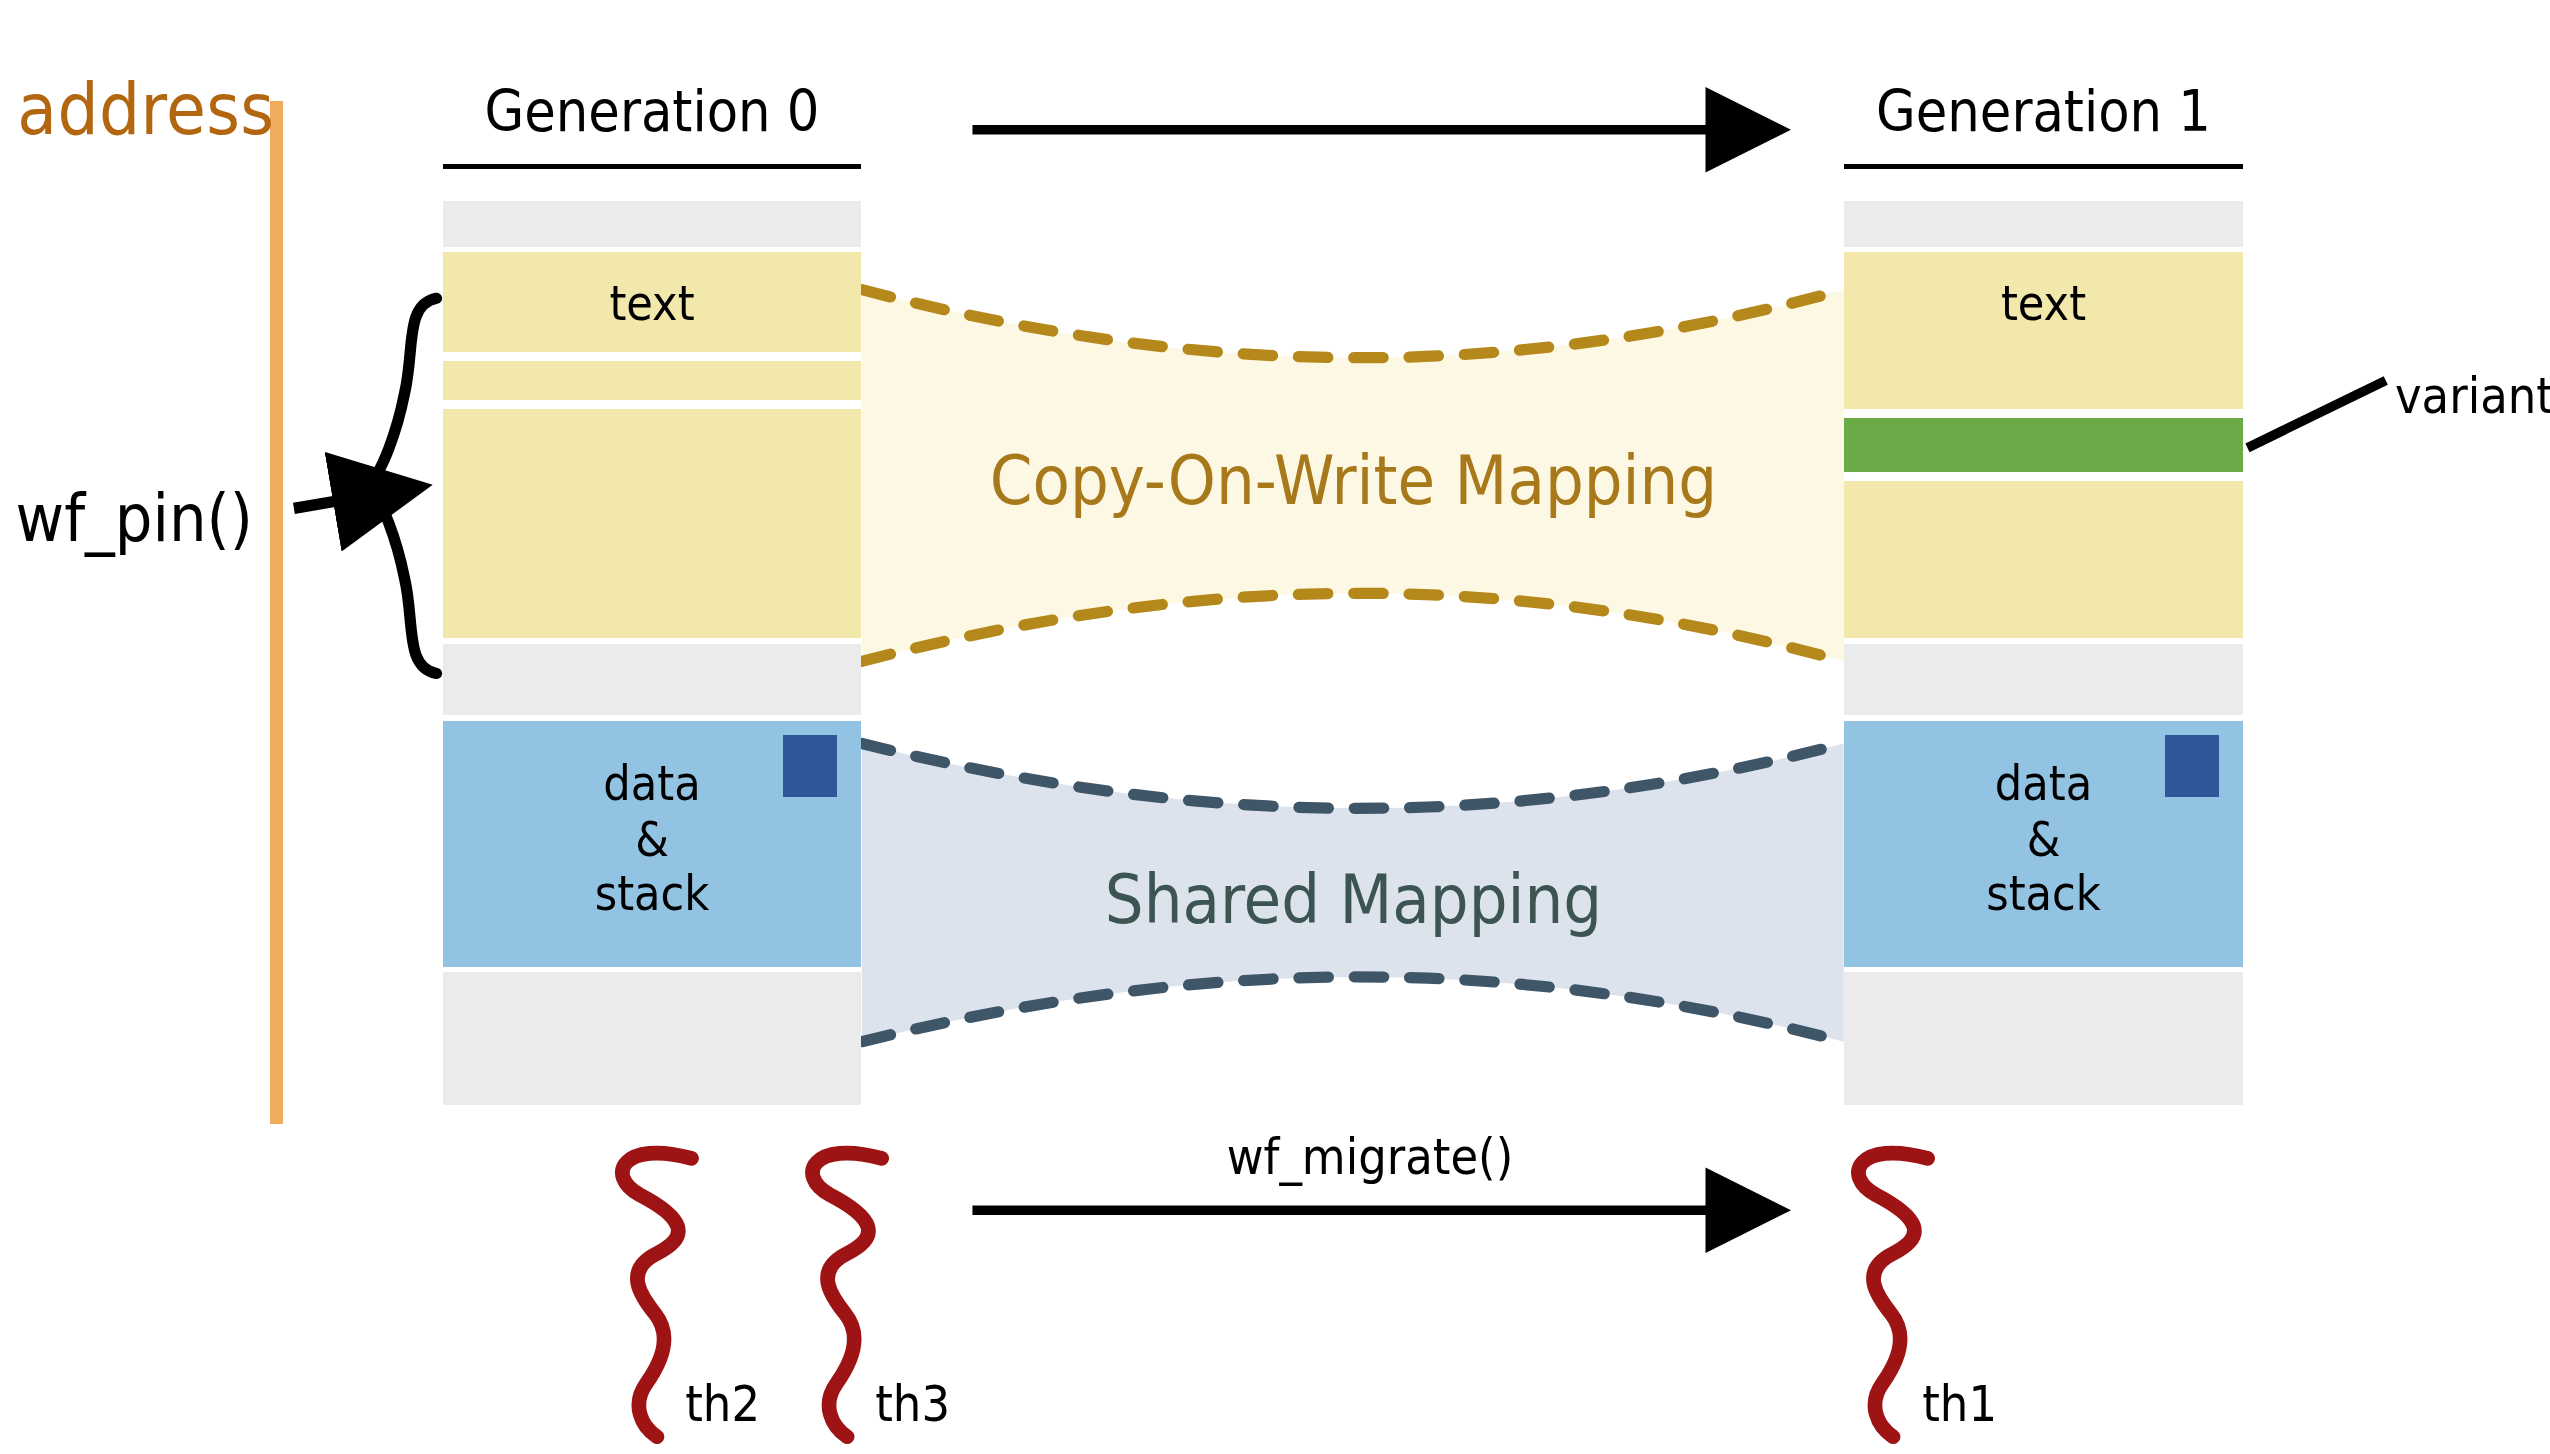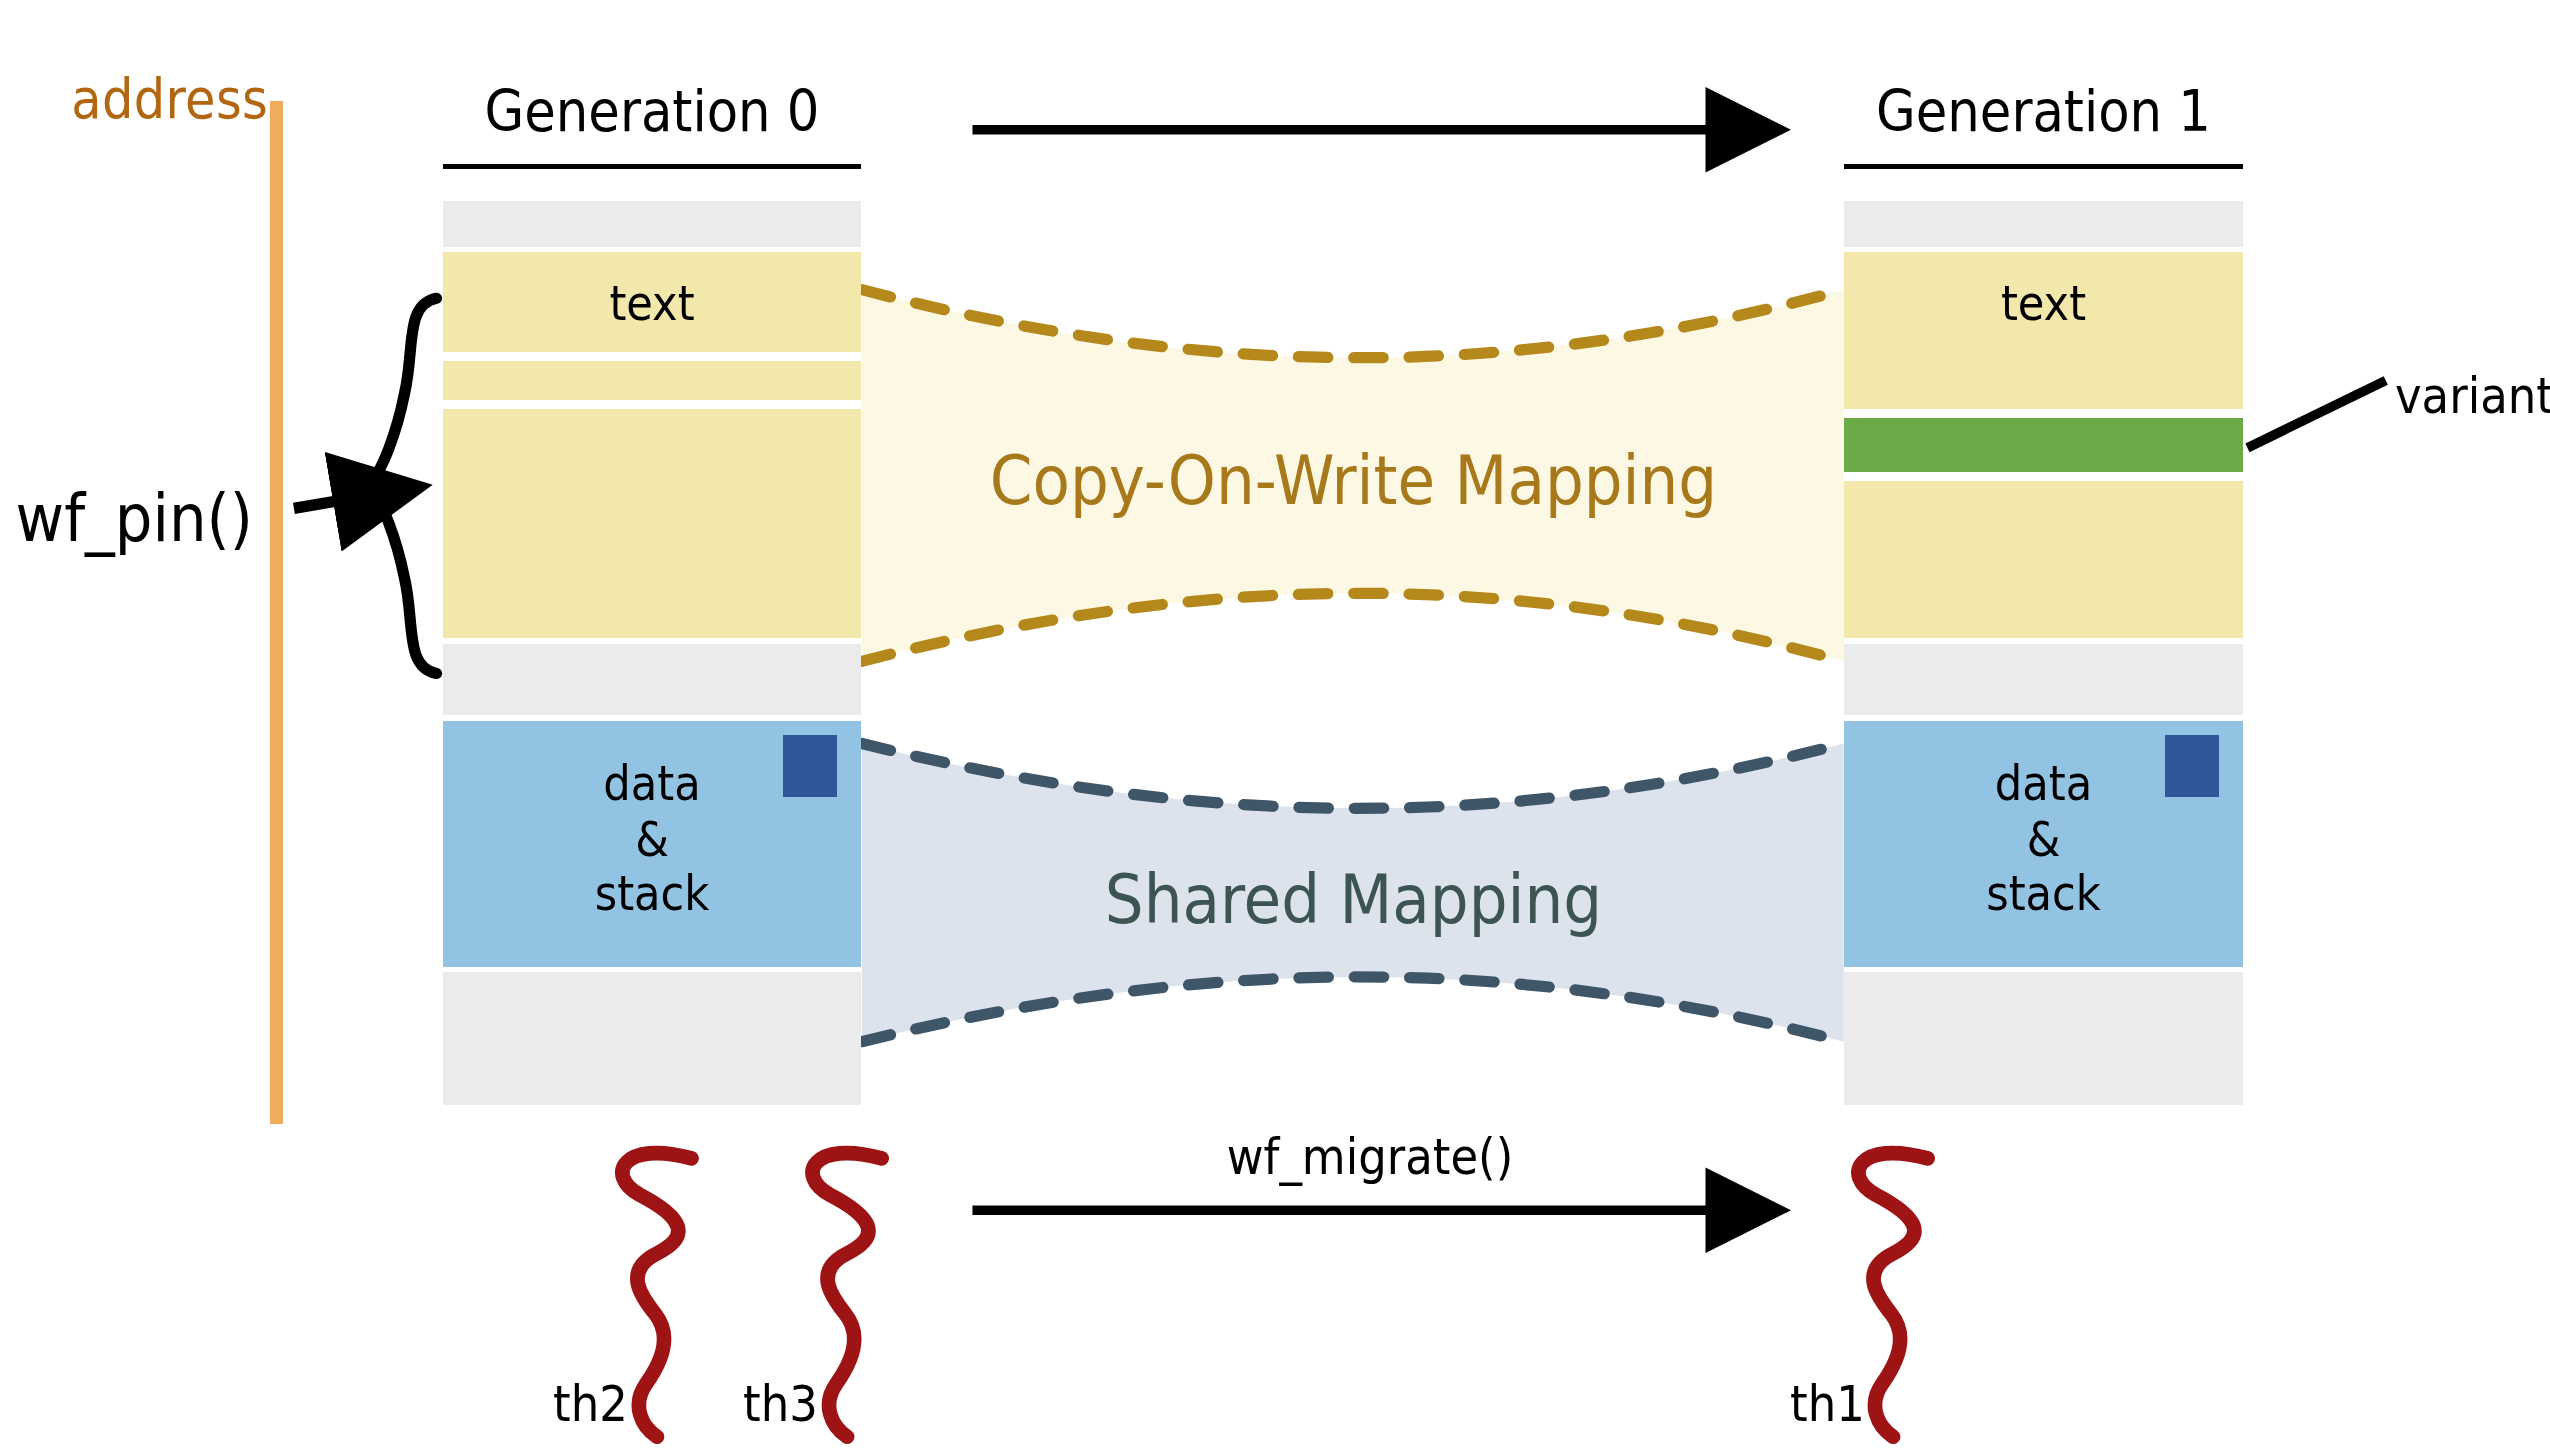--- a/index.html
+++ b/index.html
@@ -10,7 +10,7 @@
   
   #addr-line{left:270px;top:101px;width:13px;height:1023px;background:#f0ab5f;}
   #addr-label{left:17.3px;top:69px;width:251px;text-align:right;color:#b2660f;
-              font-size:55px;line-height:1.12;letter-spacing:0.4px;}
+              font-size:72px;line-height:1.12;letter-spacing:0.4px;}
   
   .gen-head{font-size:57px;color:#000;text-align:center;
             border-bottom:5.2px solid #000;padding-bottom:20px;}

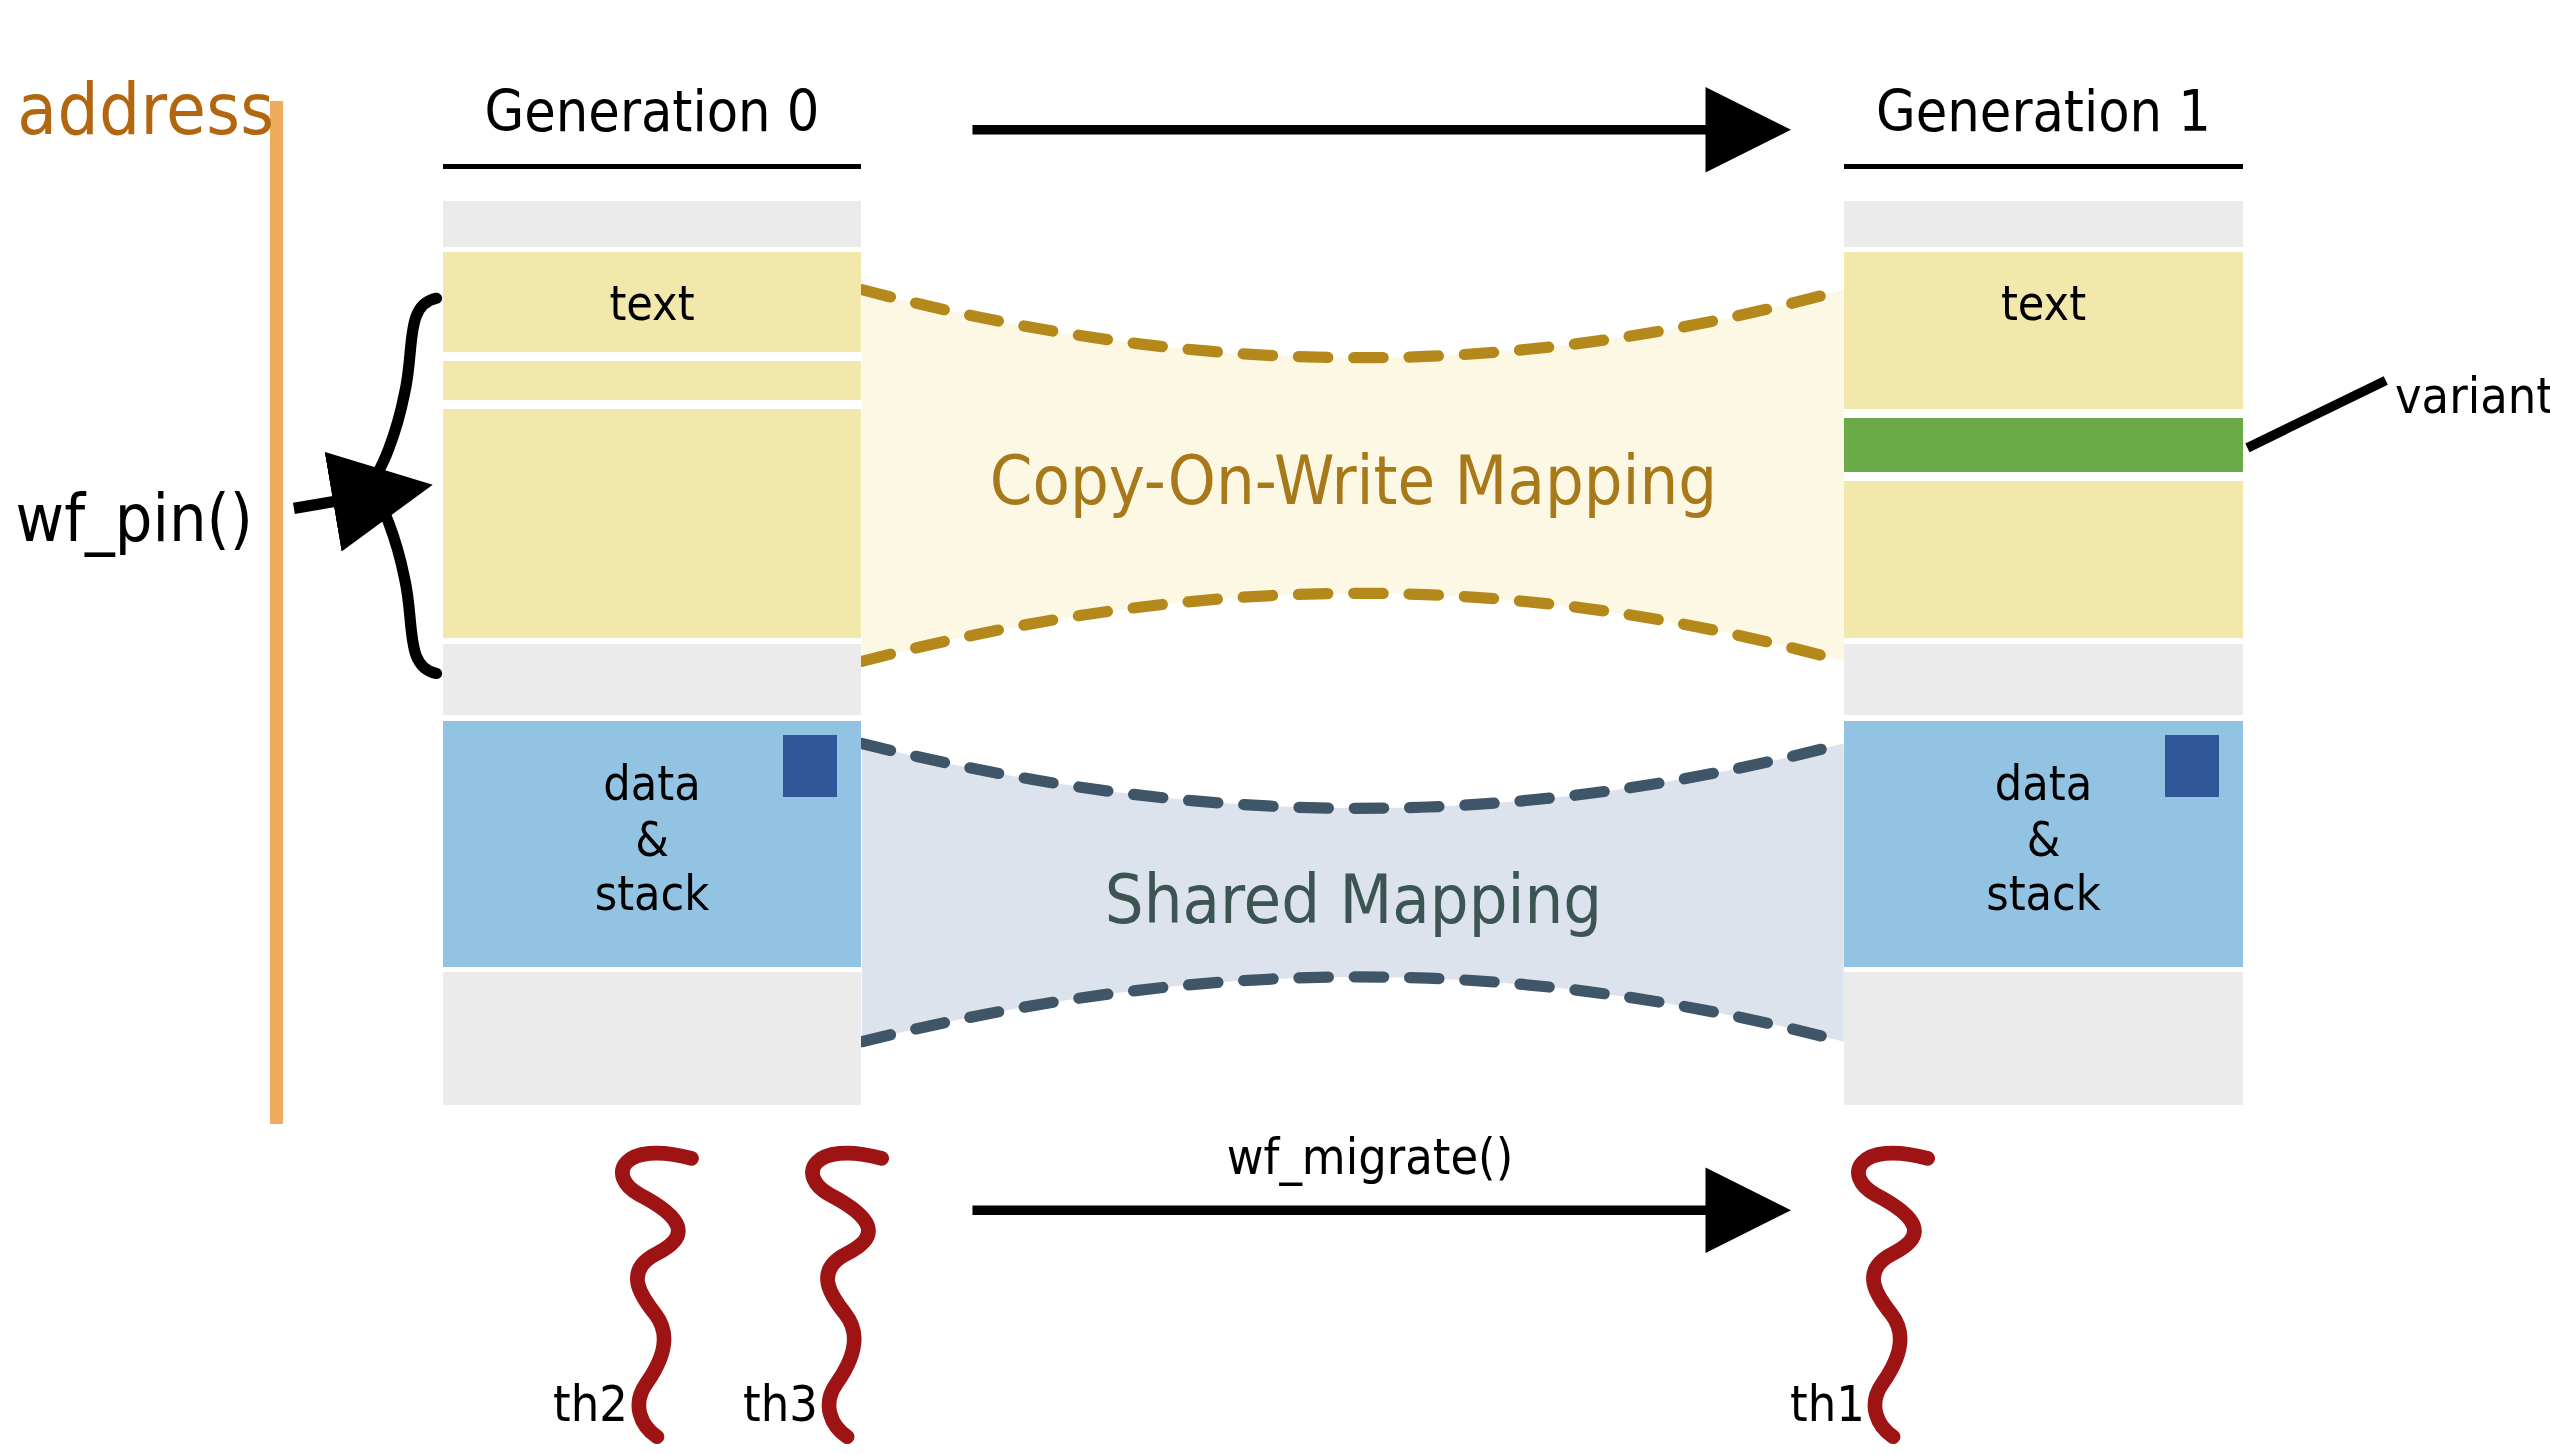--- a/index.html
+++ b/index.html
@@ -32,7 +32,7 @@
   .arrow-label{position:absolute;font-size:50px;color:#000;text-align:center;white-space:nowrap;}
   #wfpin-label{left:8.6px;top:480px;width:259px;text-align:left;padding-left:7px;font-size:66px;color:#000;}
   #variant-label{left:2395px;top:367px;font-size:50px;color:#000;white-space:nowrap;}
-  .th-label{position:absolute;font-size:50px;color:#000;text-align:left;}
+  .th-label{position:absolute;font-size:50px;color:#000;text-align:right;}
   svg{overflow:visible;}
 </style>
 </head>

